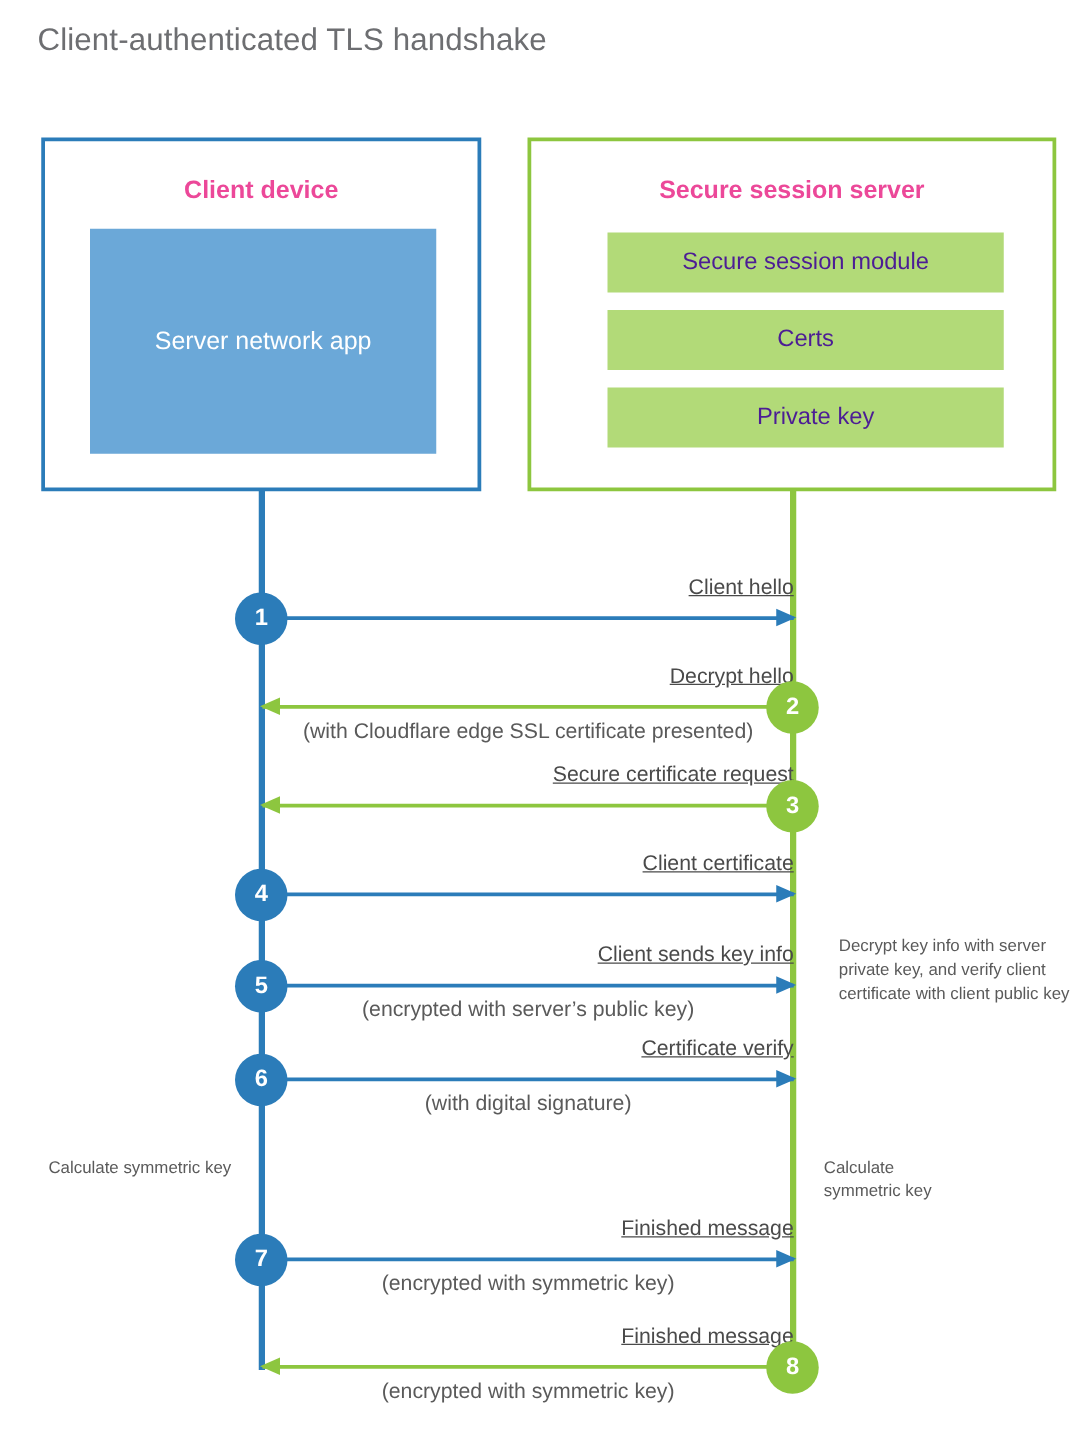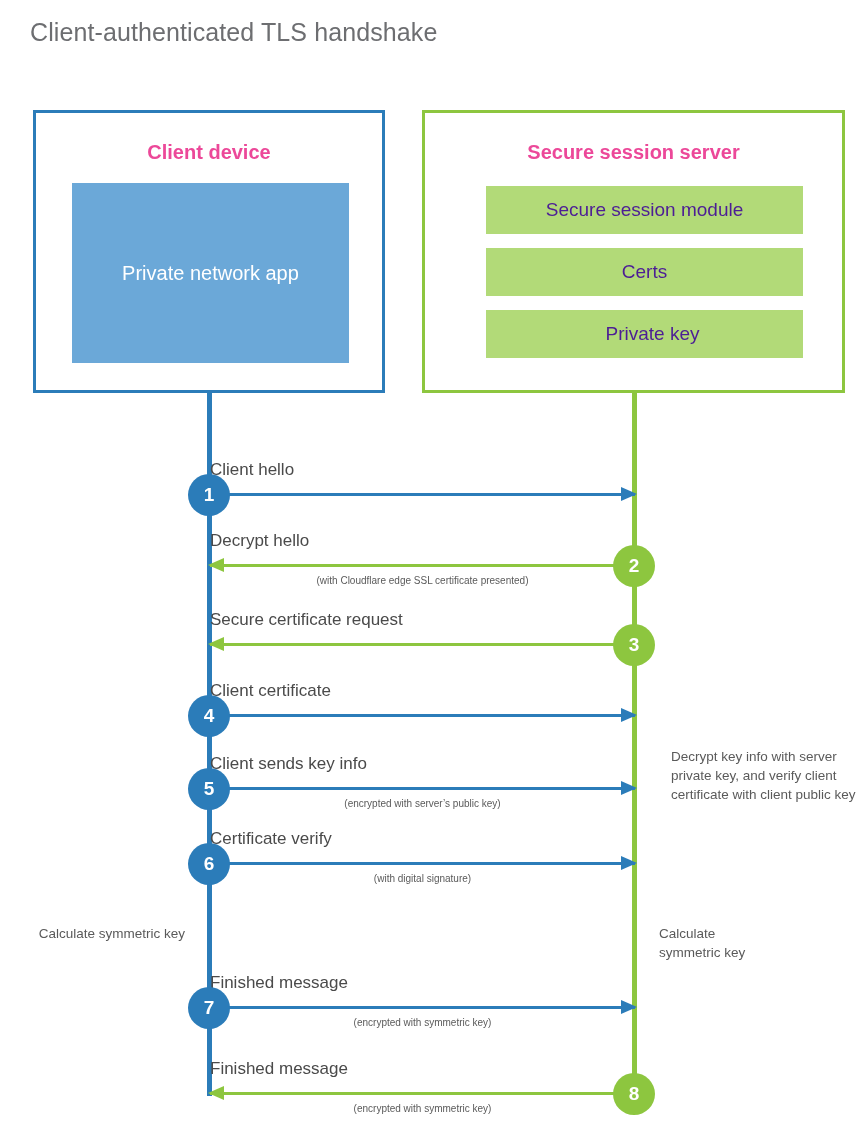--- a/index.html
+++ b/index.html
@@ -217,7 +217,7 @@
 
   <div class="party-box client">
     <div class="party-title">Client device</div>
-    <div class="client-app">Private network app</div>
+    <div class="client-app">Server network app</div>
   </div>
 
   <div class="party-box server">

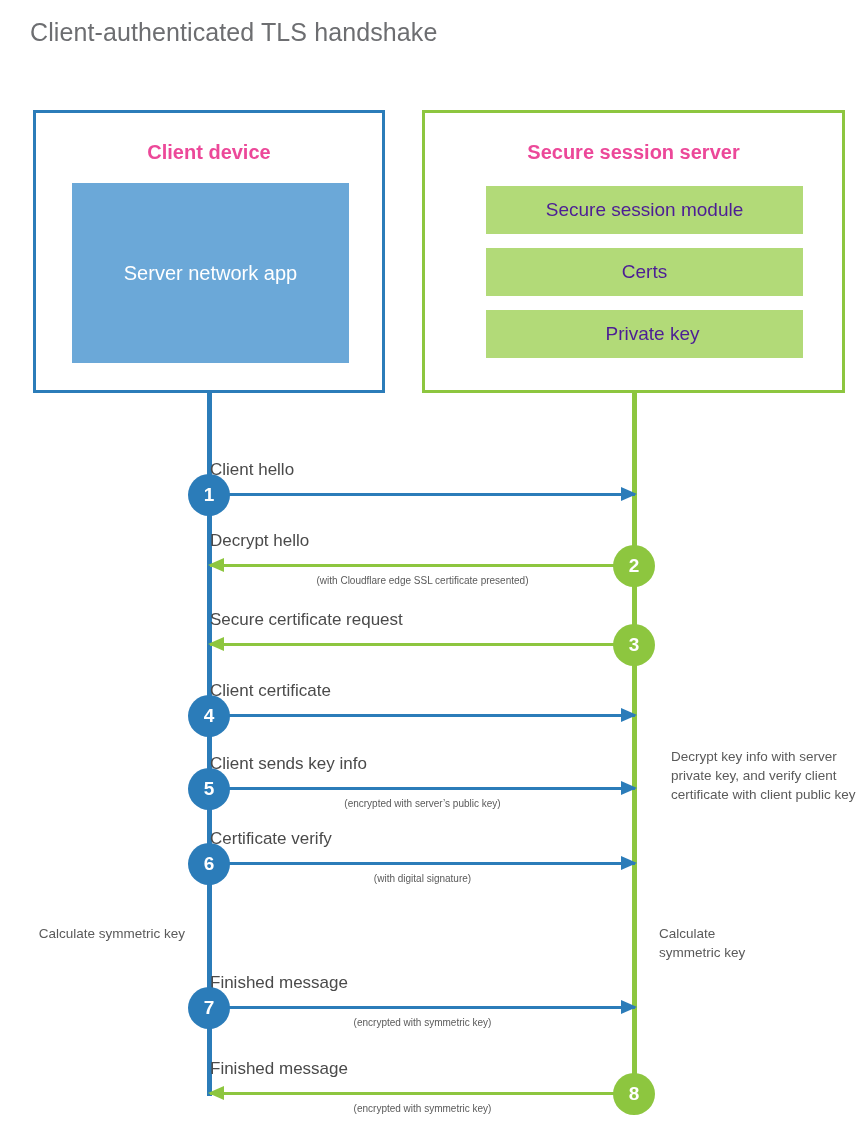--- a/index.html
+++ b/index.html
@@ -173,11 +173,12 @@
     position: absolute;
     left: 210px;
     width: 425px;
-    text-align: left;
+    text-align: right;
     font-size: 17px;
     color: #4a4a4a;
     top: -33px;
     white-space: nowrap;
+    text-decoration: underline;
   }
   .msg-sub {
     position: absolute;

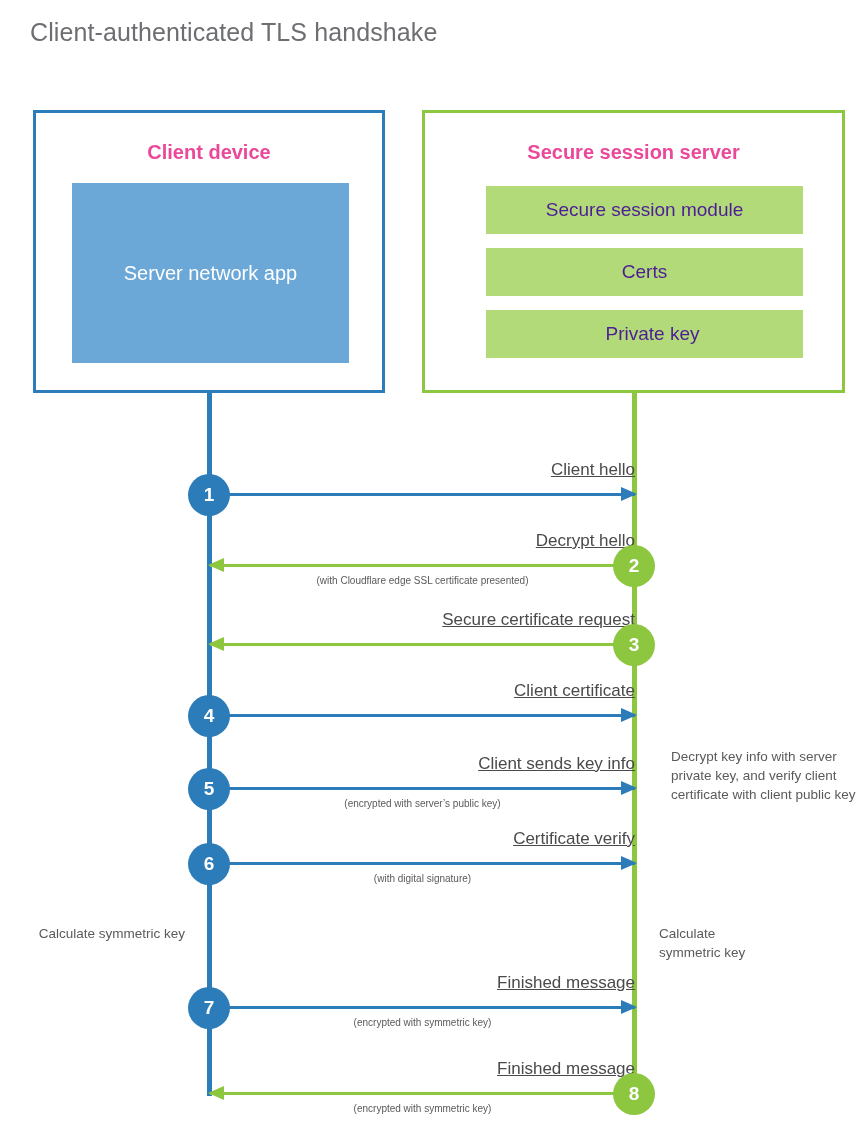--- a/index.html
+++ b/index.html
@@ -185,7 +185,7 @@
     left: 180px;
     width: 485px;
     text-align: center;
-    font-size: 10px;
+    font-size: 17px;
     color: #5a5a5a;
     top: 11px;
     white-space: nowrap;

